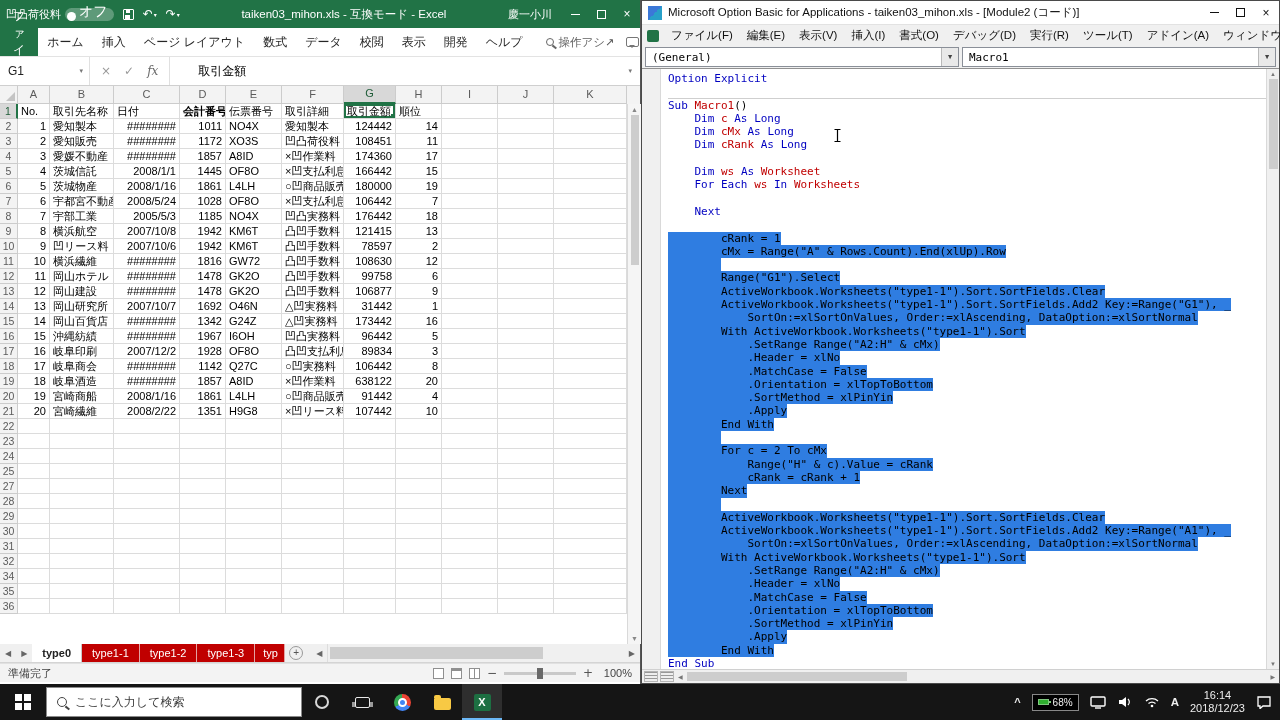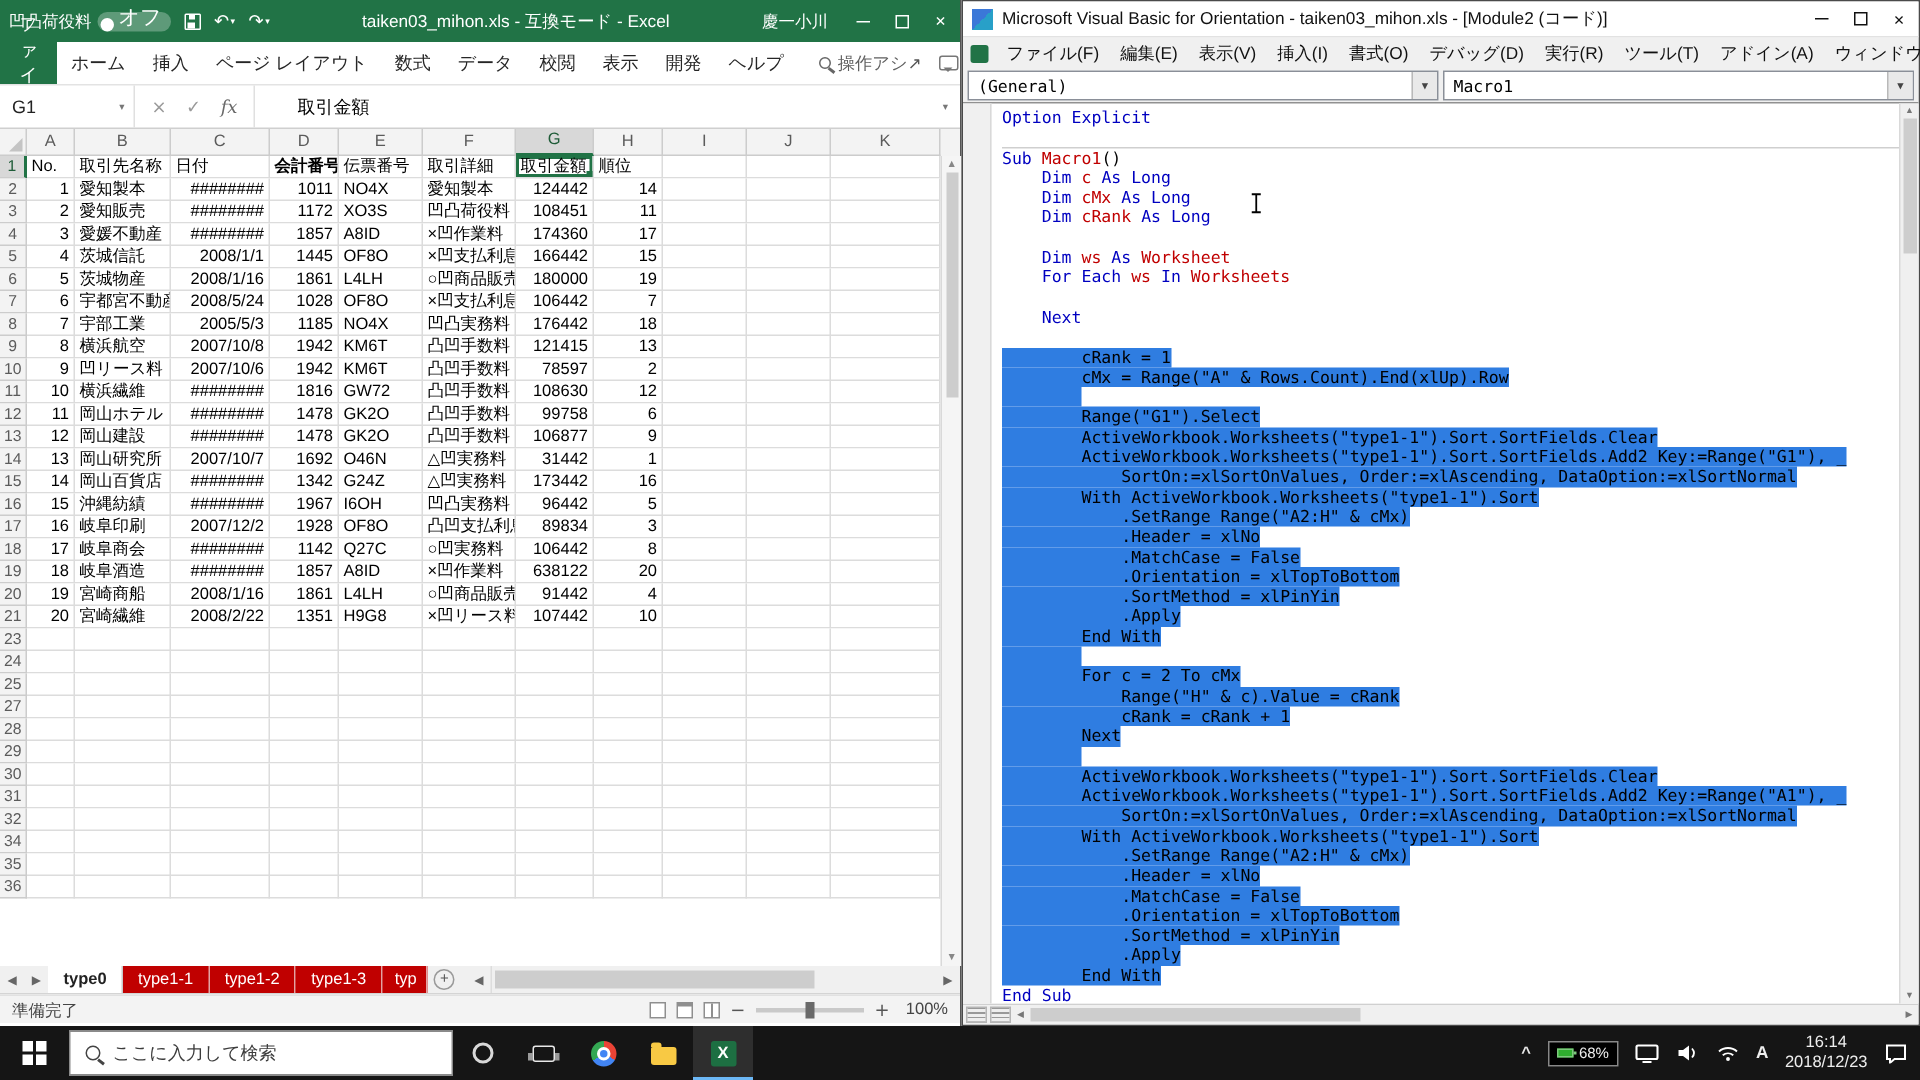--- a/index.html
+++ b/index.html
@@ -749,7 +749,7 @@
   <section class="vb">
     <div class="vb-title">
       <span class="vbico"></span>
-      <span class="vb-title-text">Microsoft Visual Basic for Orientation - taiken03_mihon.xls - [Module2 (コード)]</span>
+      <span class="vb-title-text">Microsoft Option Basic for Applications - taiken03_mihon.xls - [Module2 (コード)]</span>
       <div class="winbtns">
         <span class="wb">
             <span class="min-ico"></span>

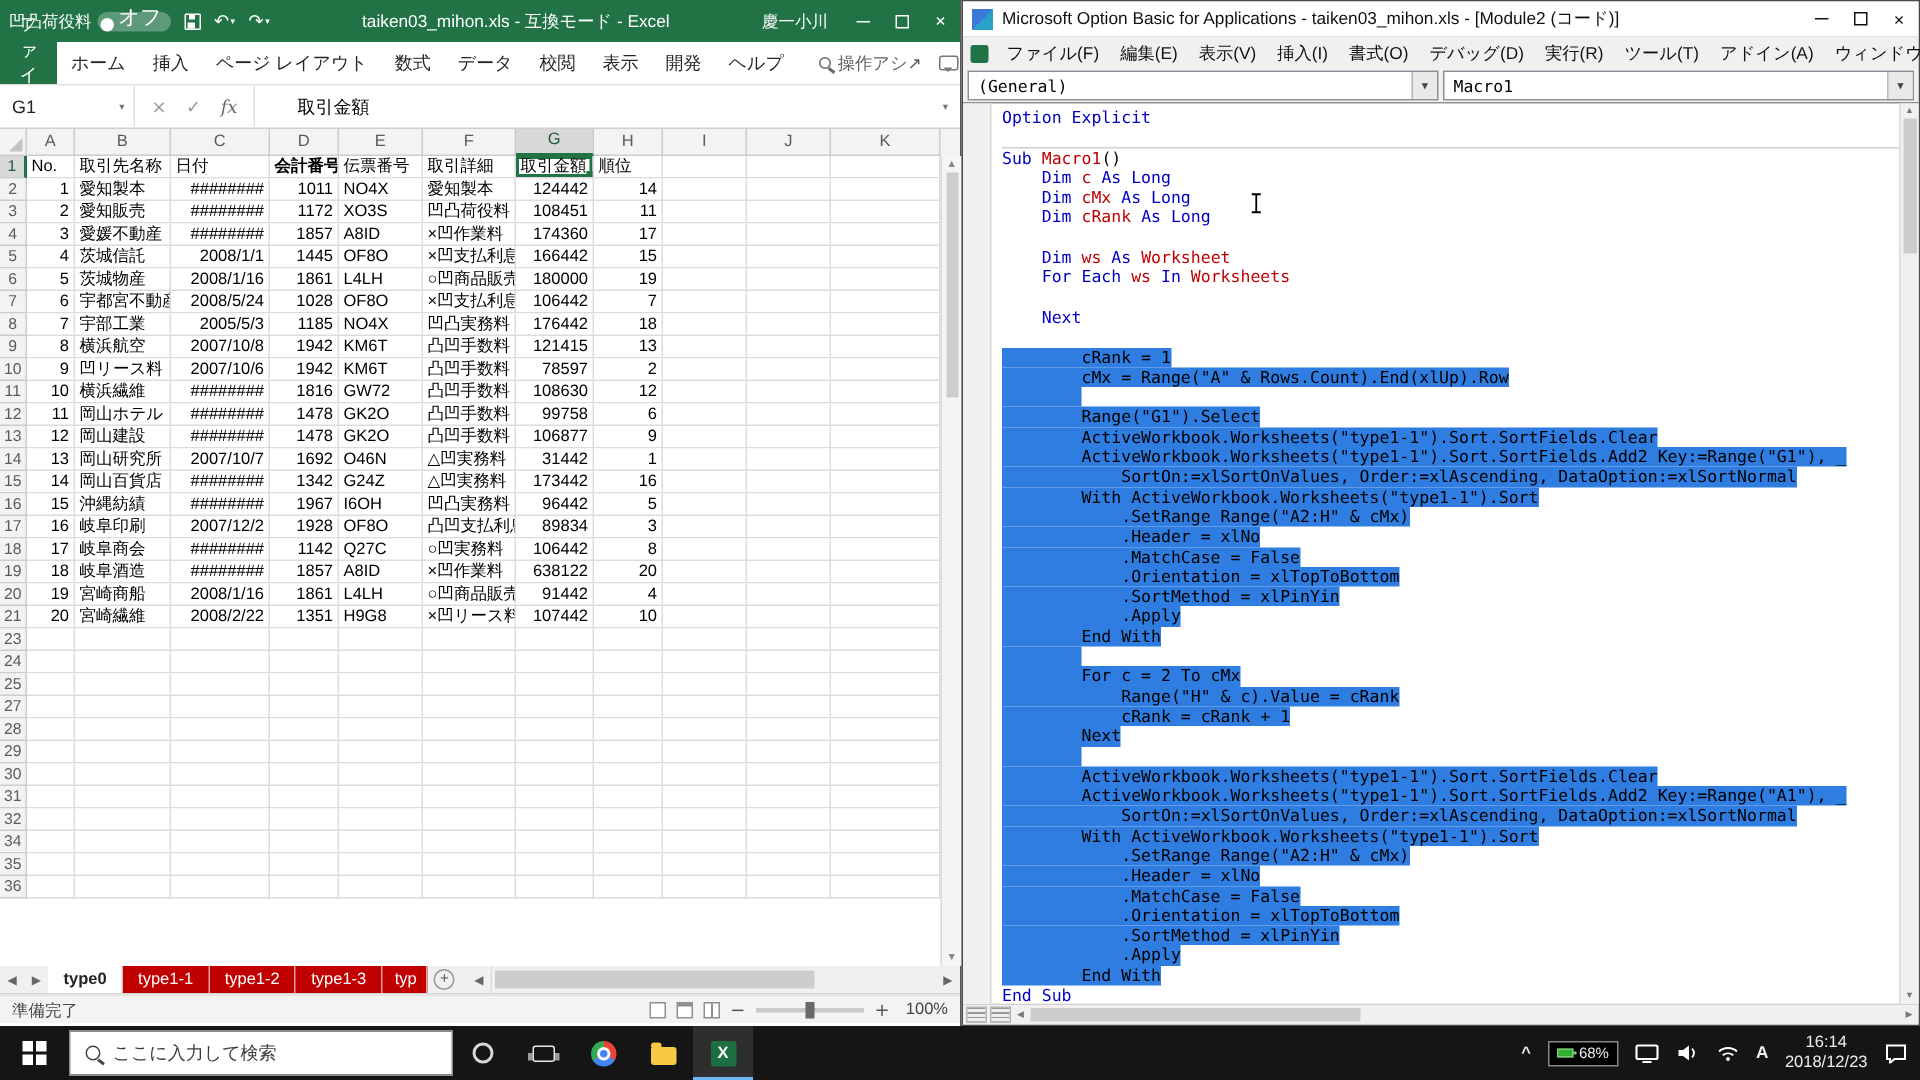--- a/index.html
+++ b/index.html
@@ -534,6 +534,20 @@
             <div class="cell" style="width: 73px;"></div>
           </div>
           <div class="grow">
+            <div class="rh" style="width: 18px;">22</div>
+            <div class="cell" style="width: 32px;"></div>
+            <div class="cell" style="width: 64px;"></div>
+            <div class="cell" style="width: 66px;"></div>
+            <div class="cell" style="width: 46px;"></div>
+            <div class="cell" style="width: 56px;"></div>
+            <div class="cell" style="width: 62px;"></div>
+            <div class="cell" style="width: 52px;"></div>
+            <div class="cell" style="width: 46px;"></div>
+            <div class="cell" style="width: 56px;"></div>
+            <div class="cell" style="width: 56px;"></div>
+            <div class="cell" style="width: 73px;"></div>
+          </div>
+          <div class="grow">
             <div class="rh" style="width: 18px;">23</div>
             <div class="cell" style="width: 32px;"></div>
             <div class="cell" style="width: 64px;"></div>

